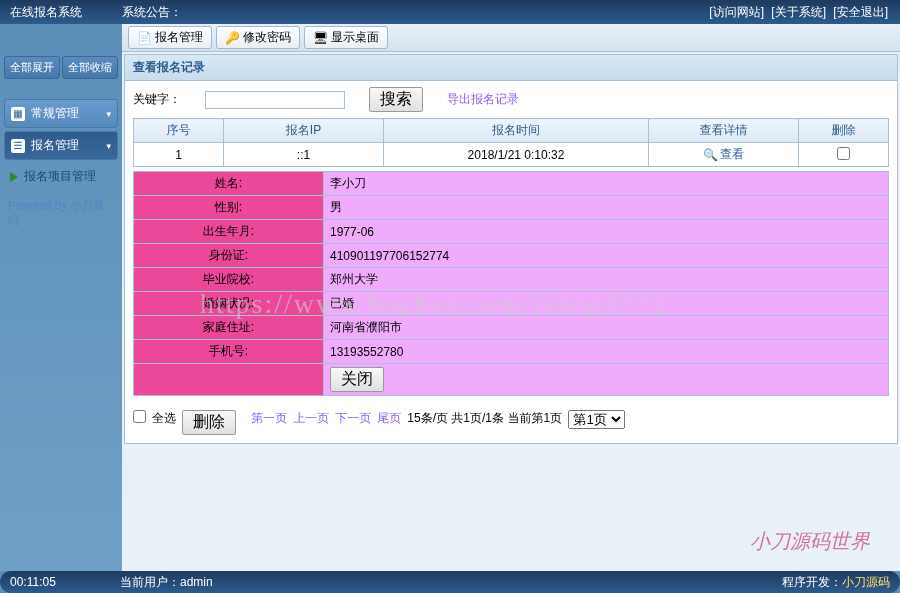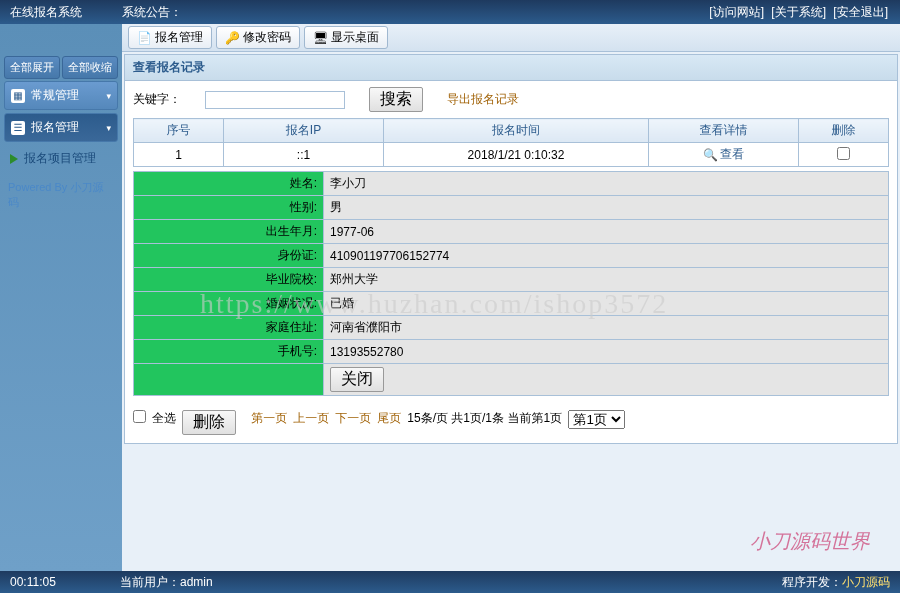--- a/index.html
+++ b/index.html
@@ -16,7 +16,7 @@
 .main { display: flex; height: calc(100% - 24px - 28px - 22px); }
 
 .sidebar { width: 122px; background: linear-gradient(#5b8fb8, #6fa0c8); padding: 4px; margin-top: -28px; padding-top: 32px; }
-.sb-top { display: flex; gap: 2px; margin-bottom: 2px; align-items: flex-end; }
+.sb-top { display: flex; gap: 2px; margin-bottom: 20px; align-items: flex-end; }
 .sb-top-btn { flex: 1; background: linear-gradient(#5a8bc0, #4678aa); color: #fff; border: 1px solid #3a6899; border-radius: 3px; font-size: 11px; padding: 3px 2px; cursor: pointer; text-align: center; }
 .sb-item { background: linear-gradient(#6a9bd0, #5588bb); color: #fff; border: 1px solid #4678aa; border-radius: 3px; padding: 5px 6px; margin-bottom: 3px; display: flex; align-items: center; gap: 6px; cursor: pointer; }
 .sb-item.active { background: linear-gradient(#2c5b8c, #3a6899); }

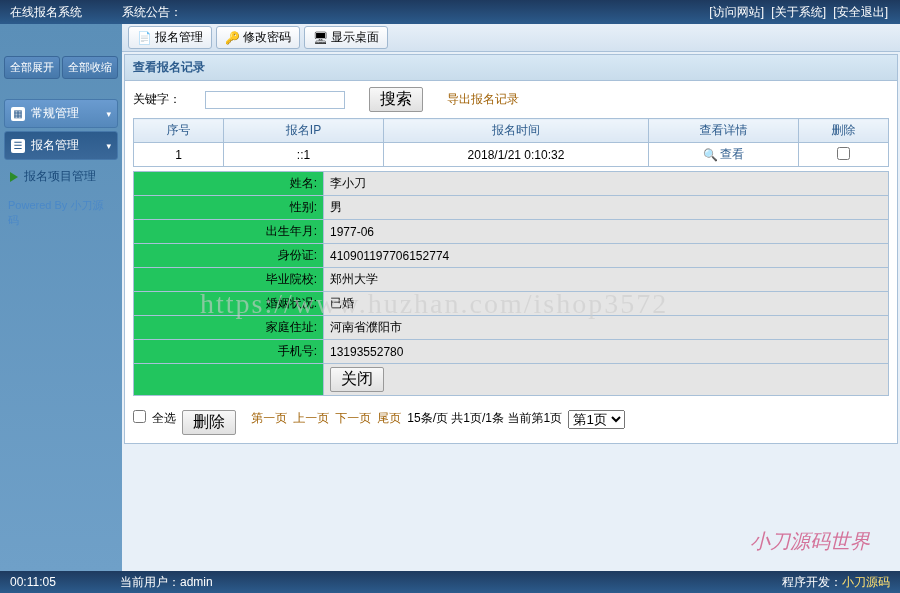--- a/index.html
+++ b/index.html
@@ -34,7 +34,7 @@
 .search-row { display: flex; align-items: center; gap: 24px; margin-bottom: 6px; }
 .search-row input[type=text] { border: 1px solid #a8c0d8; height: 18px; width: 140px; padding: 0 4px; }
 .btn { background: linear-gradient(#f8f8f8, #e0e0e0); border: 1px solid #999; border-radius: 2px; padding: 1px 10px; cursor: pointer; font-size: 16px; }
-.link { color: #a16207; cursor: pointer; }
+.link { color: #8b5cf6; cursor: pointer; }
 
 table.grid { width: 100%; border-collapse: collapse; }
 table.grid th, table.grid td { border: 1px solid #a8c0d8; padding: 3px 14px; text-align: center; background: #fff; }

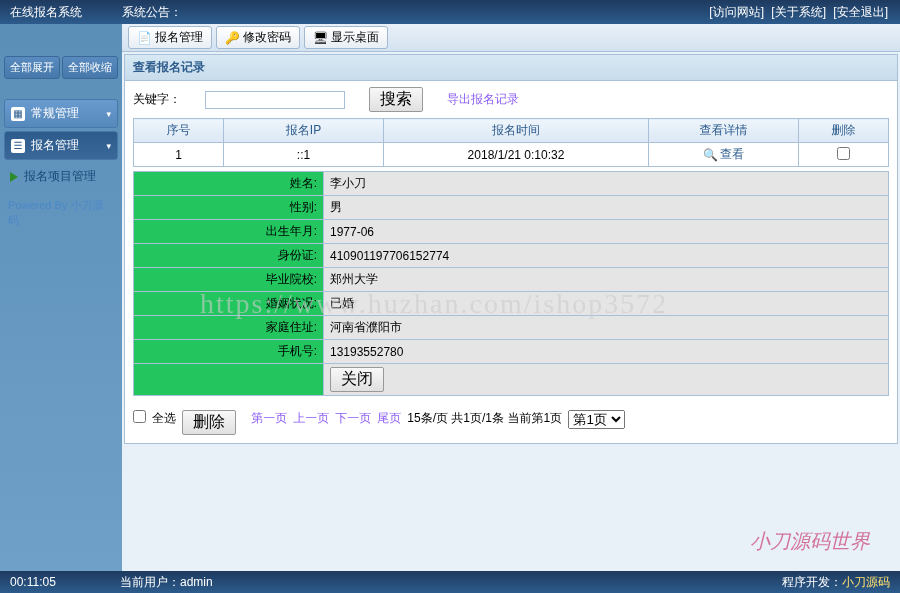--- a/index.html
+++ b/index.html
@@ -44,7 +44,7 @@
 
 .detail { width: 100%; border-collapse: collapse; margin-top: 4px; }
 .detail td { border: 1px solid #a8c0d8; padding: 3px 6px; }
-.detail td.lbl { width: 190px; text-align: right; background: #22c55e; }
+.detail td.lbl { width: 190px; text-align: center; background: #ec4899; }
 .detail td.val { text-align: left; background: #e5e5e5; }
 
 .pager { margin-top: 14px; display: flex; align-items: flex-start; gap: 6px; font-size: 12px; }

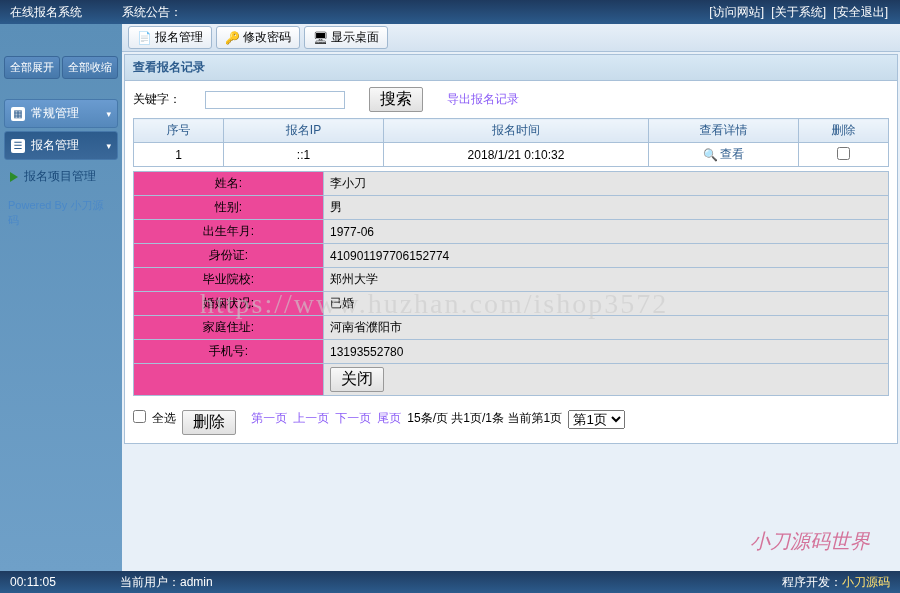--- a/index.html
+++ b/index.html
@@ -45,7 +45,7 @@
 .detail { width: 100%; border-collapse: collapse; margin-top: 4px; }
 .detail td { border: 1px solid #a8c0d8; padding: 3px 6px; }
 .detail td.lbl { width: 190px; text-align: center; background: #ec4899; }
-.detail td.val { text-align: left; background: #e5e5e5; }
+.detail td.val { text-align: left; background: #f0abfc; }
 
 .pager { margin-top: 14px; display: flex; align-items: flex-start; gap: 6px; font-size: 12px; }
 .pager input[type=checkbox] { vertical-align: middle; }

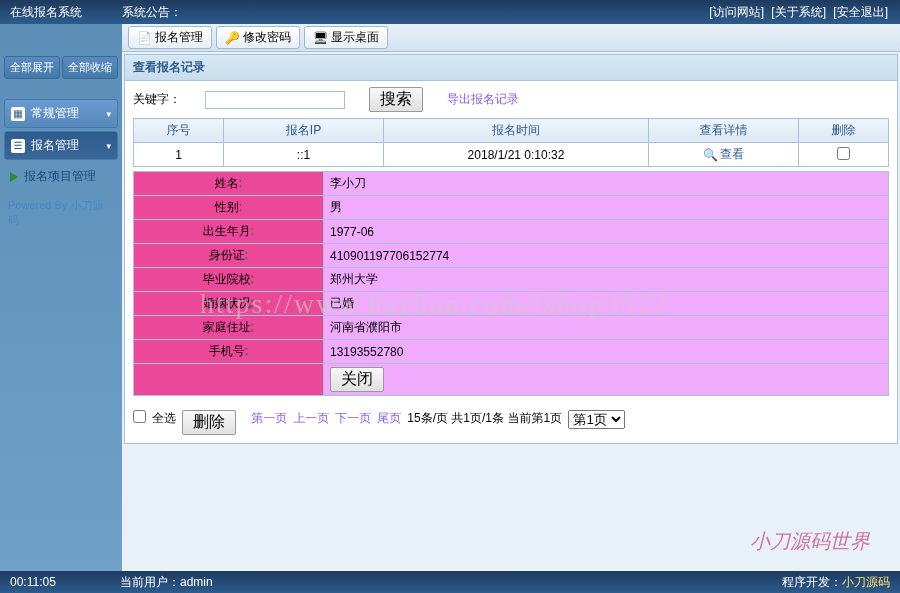--- a/index.html
+++ b/index.html
@@ -53,7 +53,7 @@
 .watermark { position: absolute; top: 288px; left: 200px; color: #ccc; font-size: 28px; letter-spacing: 2px; opacity: 0.6; font-family: serif; pointer-events: none; }
 .watermark2 { position: absolute; bottom: 38px; right: 30px; color: #d4739a; font-size: 20px; font-style: italic; pointer-events: none; }
 
-.footer { position: absolute; bottom: 0; left: 0; right: 0; height: 22px; background: linear-gradient(#1e3a5f, #2c5b8c); color: #fff; display: flex; align-items: center; padding: 0 10px; }
+.footer { position: absolute; bottom: 0; left: 0; right: 0; height: 22px; background: linear-gradient(#1e3a5f, #2c5b8c); color: #fff; display: flex; align-items: center; padding: 0 10px; border-radius: 11px; }
 .footer .time { width: 110px; }
 .footer .user { flex: 0 0 auto; }
 .footer .sp { flex: 1; }

